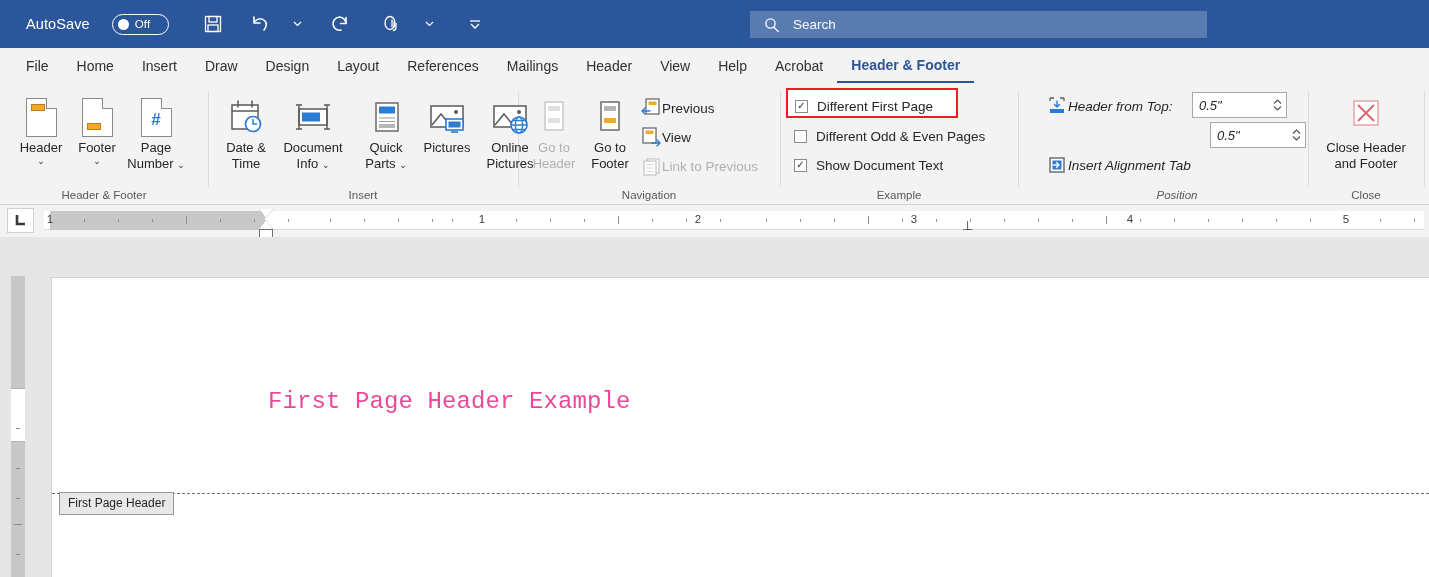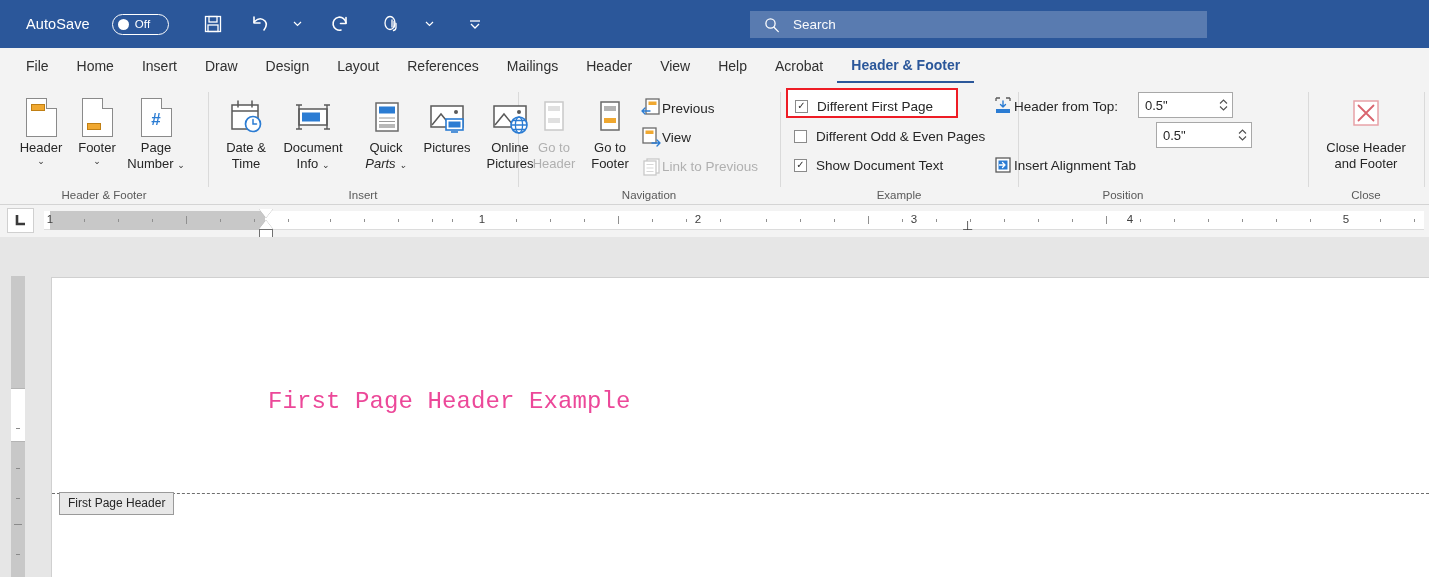--- a/index.html
+++ b/index.html
@@ -542,7 +542,7 @@
     <div class="glabel">Example</div>
   </div>
 
-  <div class="rgroup" style="left:978px; width:290px;">
+  <div class="rgroup" style="left:1032px; width:290px;font-style:italic;">
     <div class="smallbtn" style="left:14px; top:11px;">
       <span class="sico">
         <svg width="20" height="20" viewBox="0 0 20 20">

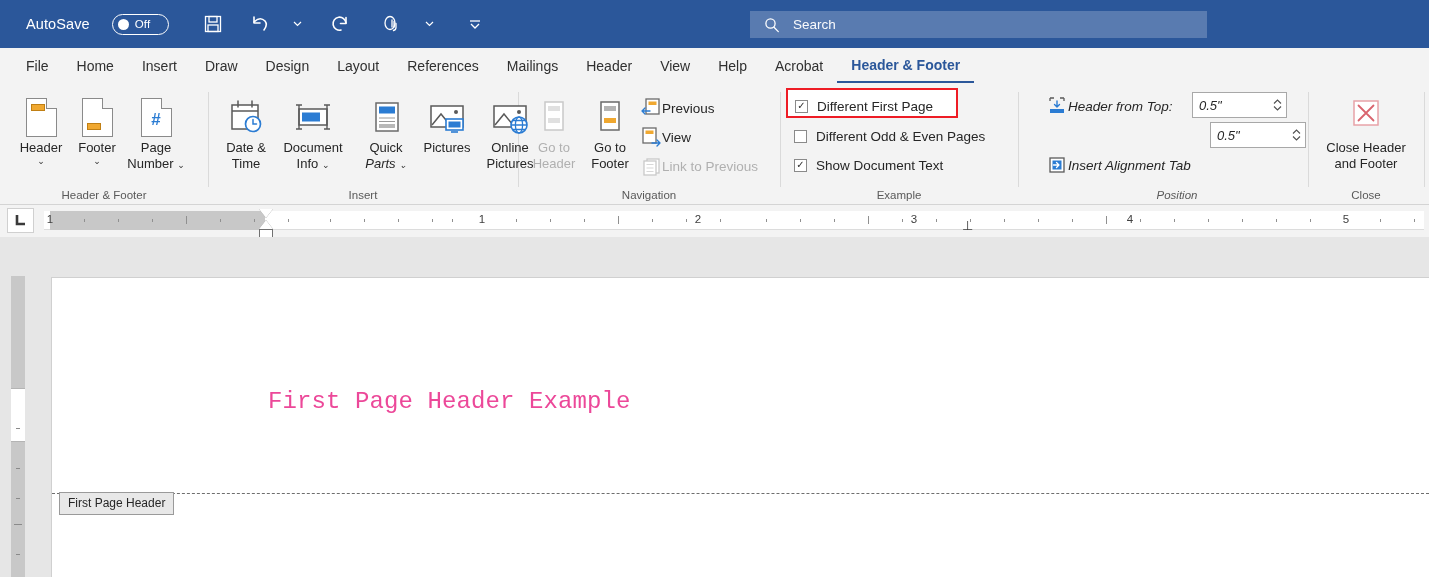--- a/index.html
+++ b/index.html
@@ -426,7 +426,7 @@
         </svg>
       </div>
       <div class="lbl">Quick</div>
-      <div class="lbl" style="margin-top:0;font-style:italic;">
+      <div class="lbl" style="margin-top:0;">
         <span>Parts</span>
         <span class="caret-d">⌄</span>
       </div>

